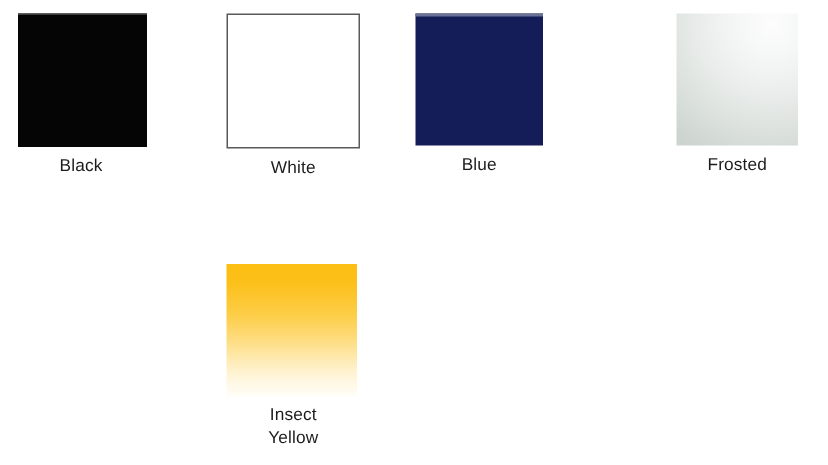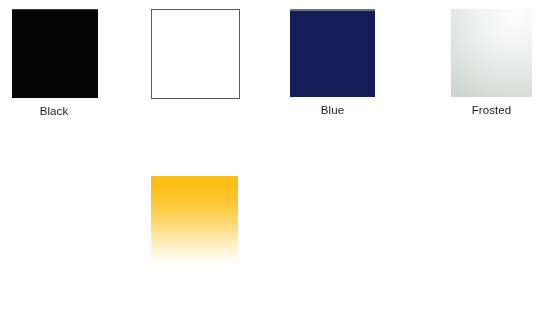--- a/index.html
+++ b/index.html
@@ -137,6 +137,7 @@
 
   <div class="swatch-cell col1 row0">
     <div class="swatch-tile tile-white"></div>
+    <div class="swatch-label">White</div>
   </div>
 
   <div class="swatch-cell col2 row0">

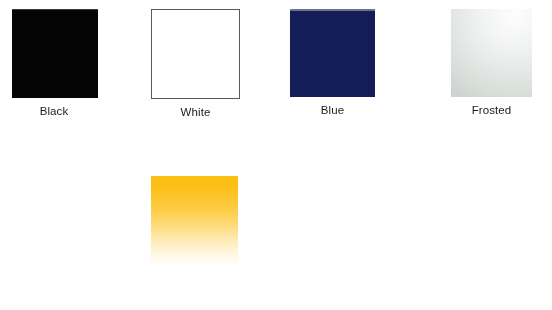--- a/index.html
+++ b/index.html
@@ -31,7 +31,7 @@
   }
   .swatch-cell.col0 { left: 12px; }
   .swatch-cell.col1 { left: 151px; }
-  .swatch-cell.col2 { left: 290px; }
+  .swatch-cell.col2 { left: 277px; }
   .swatch-cell.col3 { left: 451px; }
   .swatch-cell.row0 { top: 9px; }
   .swatch-cell.row1 { top: 176px; }

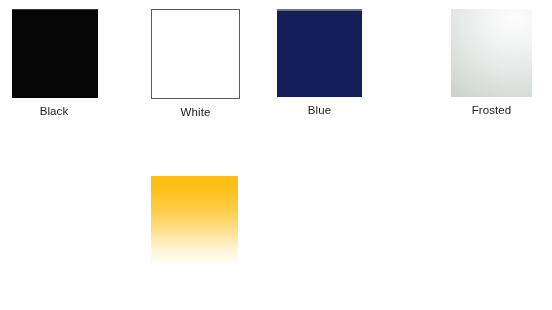--- a/index.html
+++ b/index.html
@@ -153,6 +153,8 @@
 
   <div class="swatch-cell col1 row1">
     <div class="swatch-tile tile-insect-yellow"></div>
+    <div class="swatch-label">Insect
+Yellow</div>
   </div>
 
 </div>

